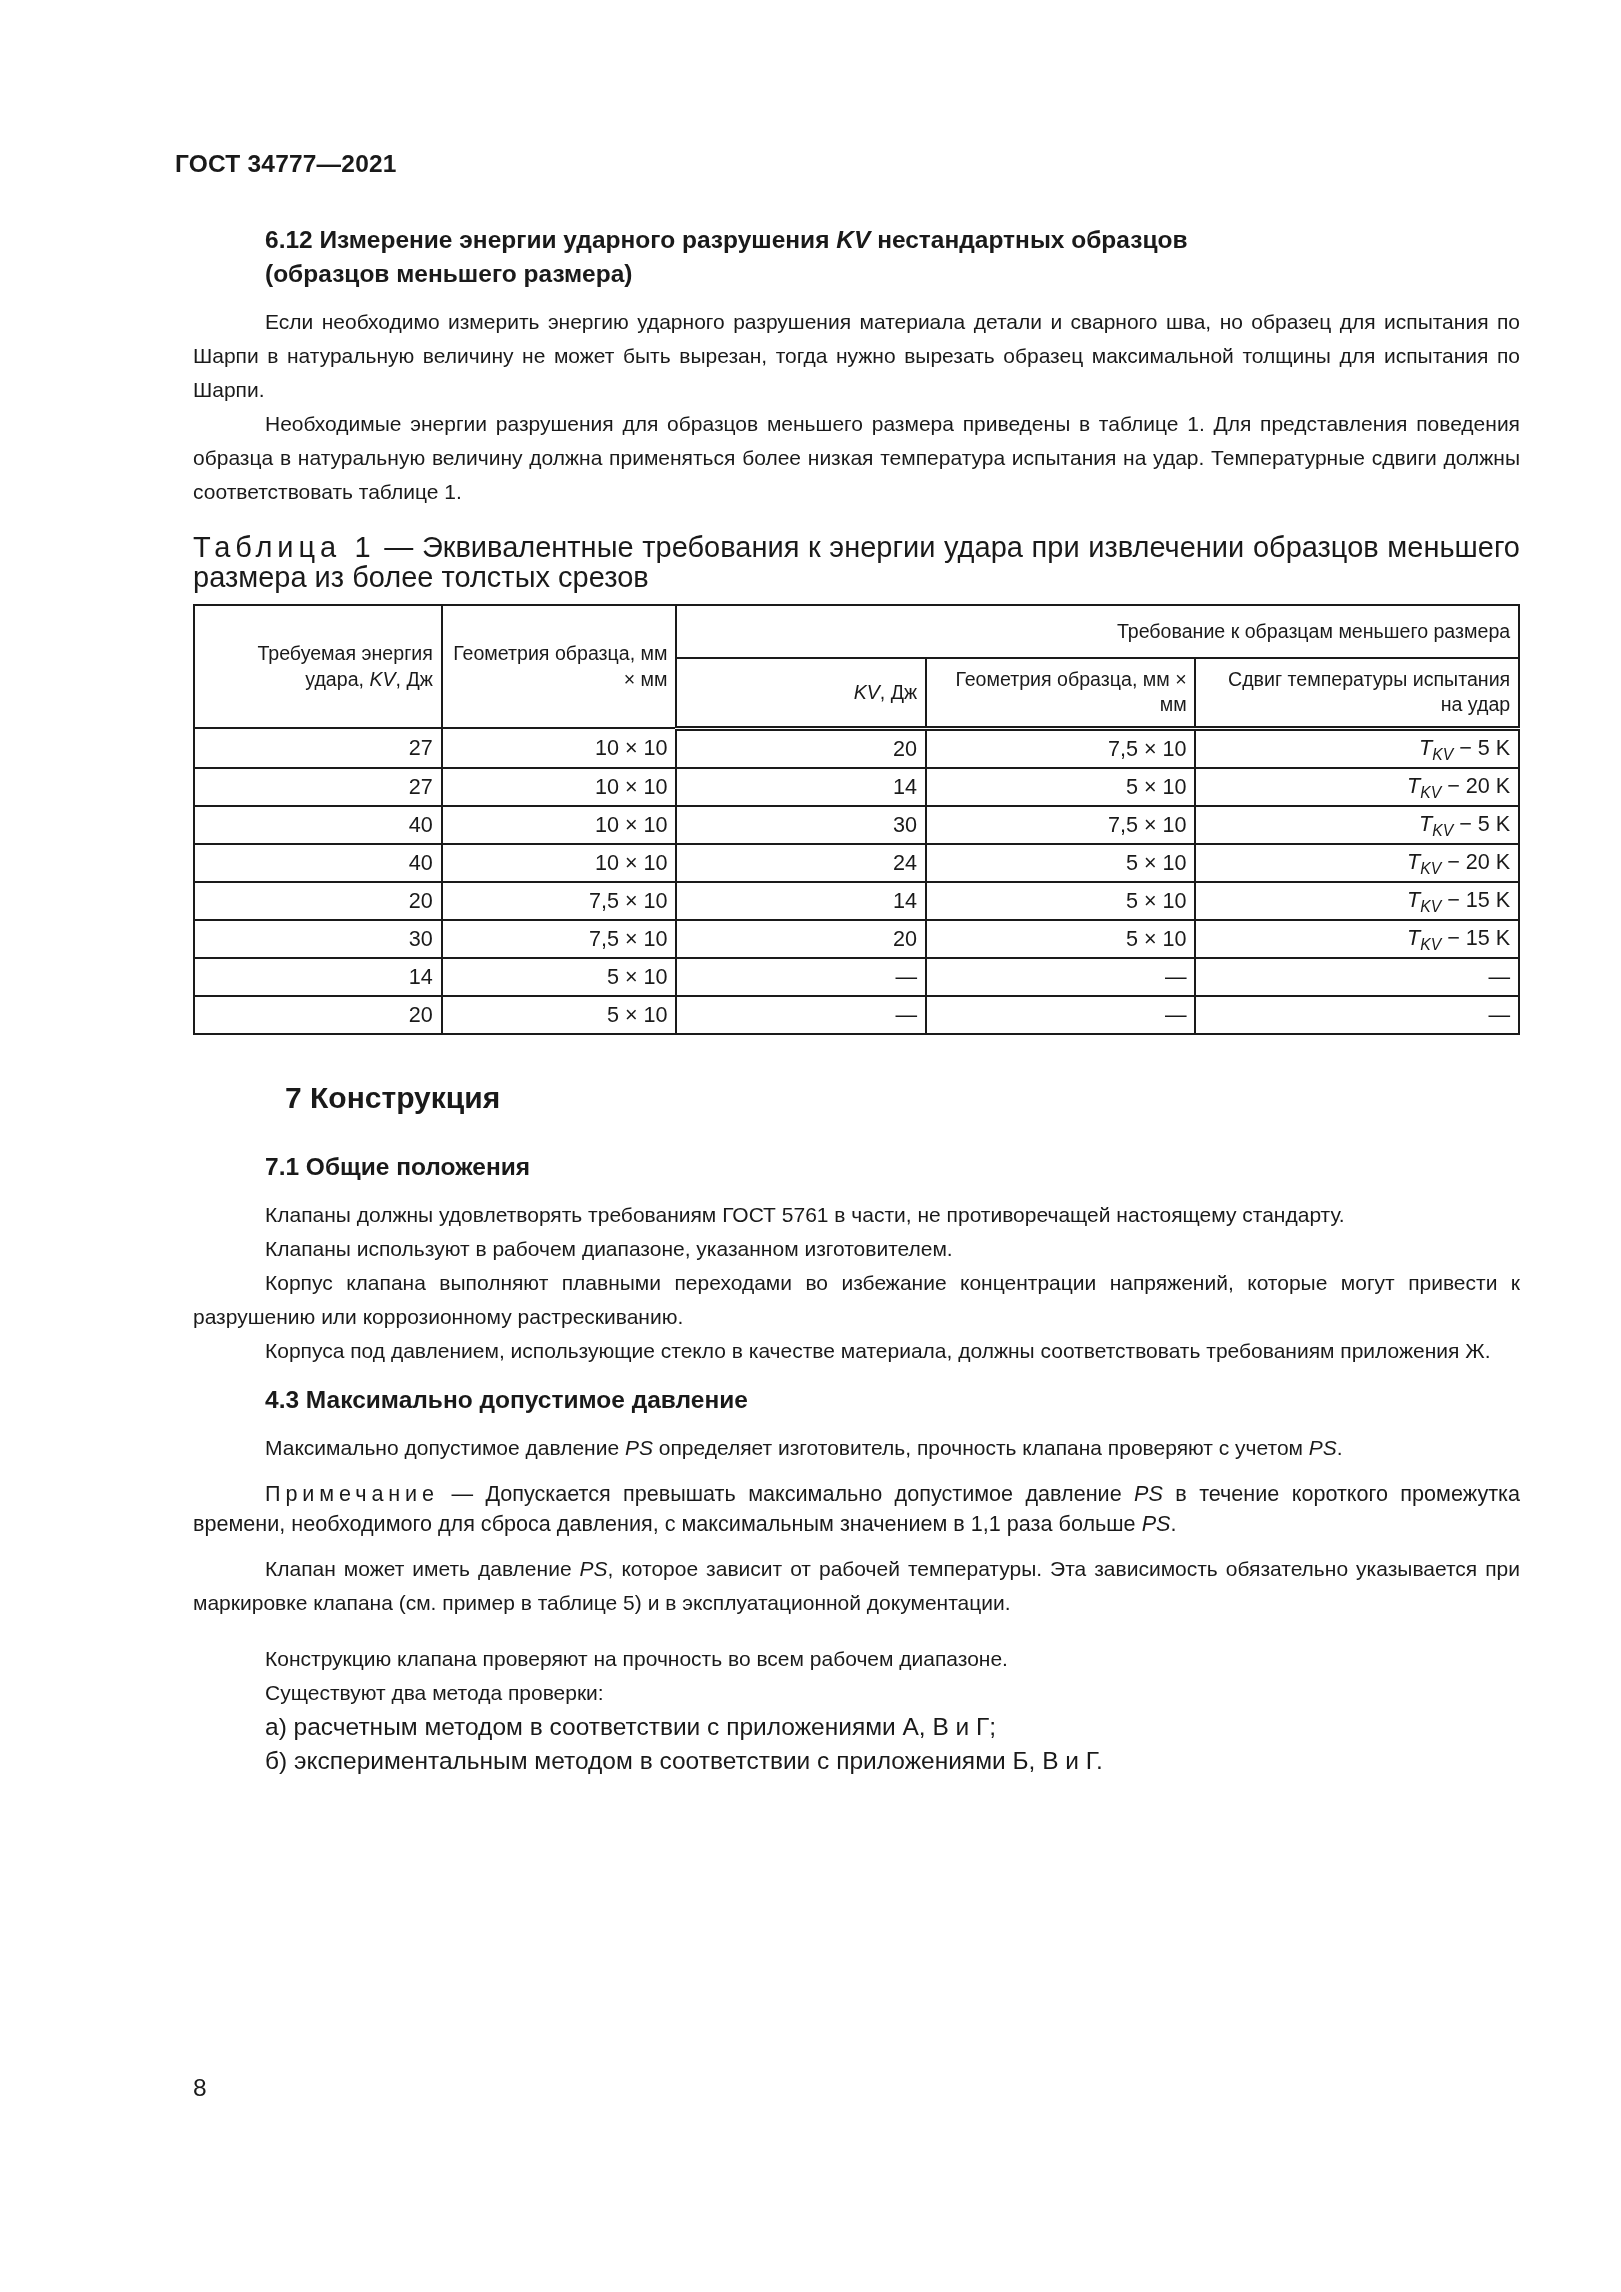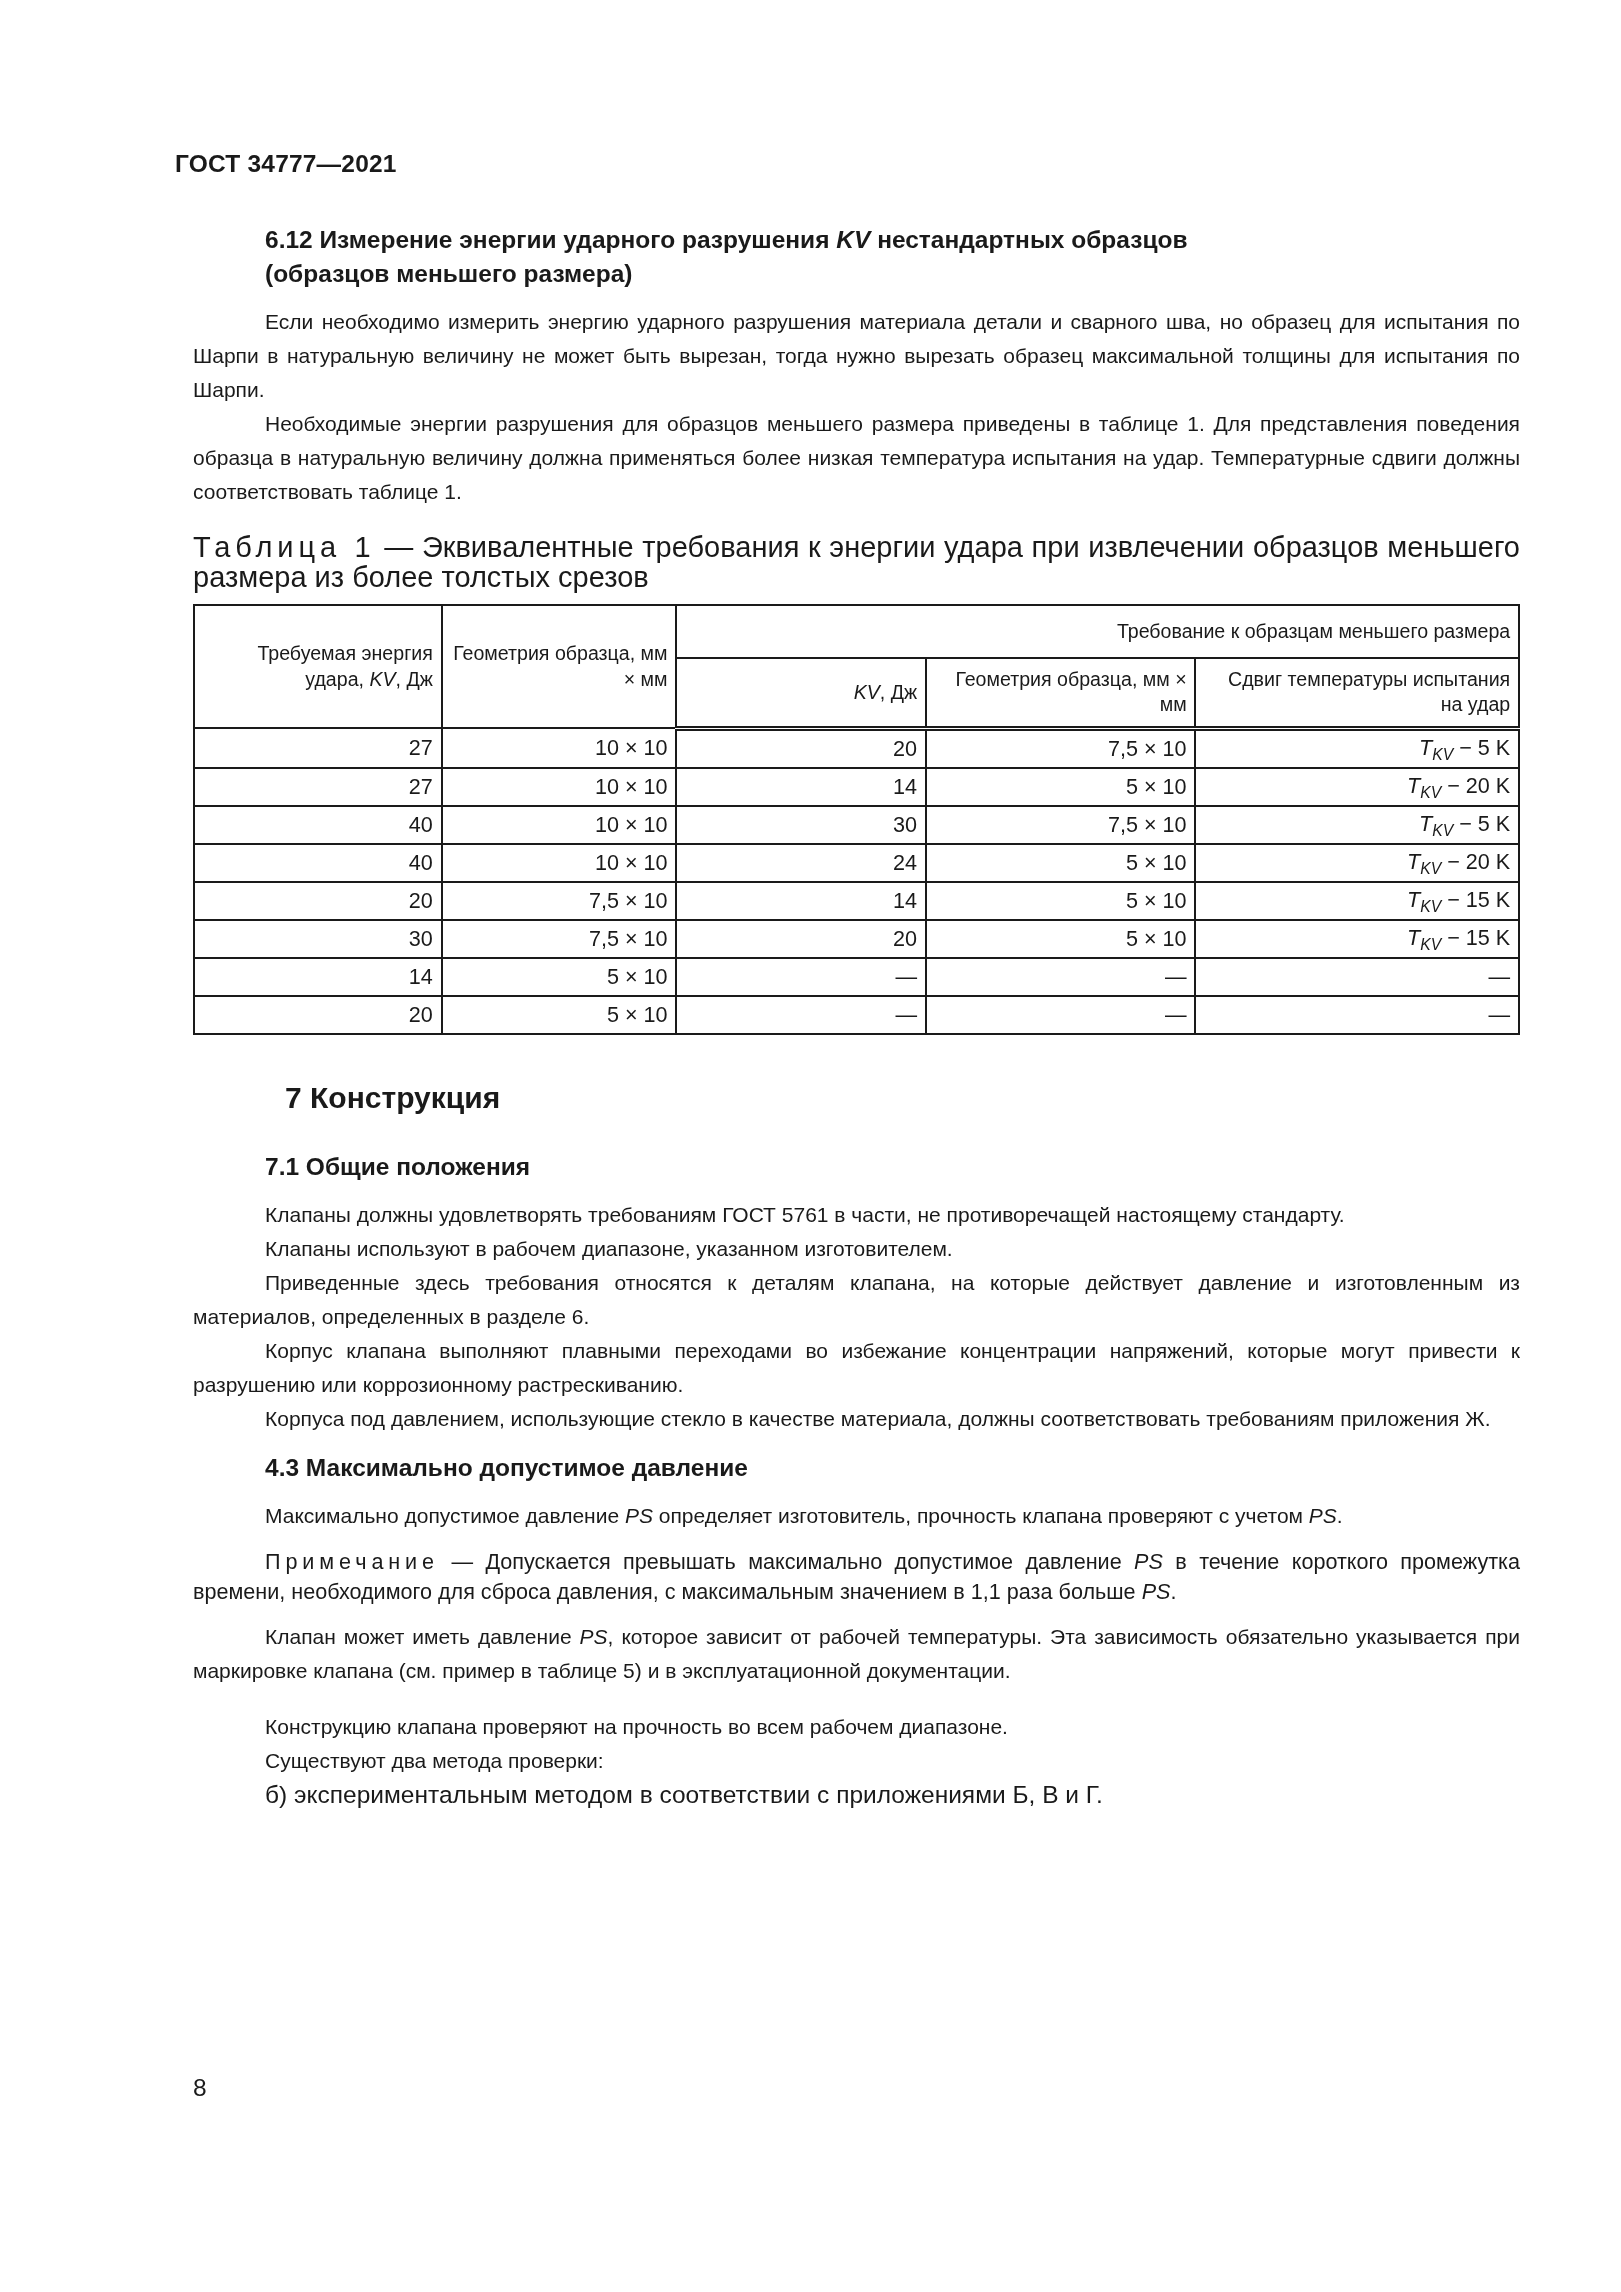--- a/index.html
+++ b/index.html
@@ -162,7 +162,6 @@
     <div class="h2">7.1  Общие положения</div>
     <p class="p">Клапаны должны удовлетворять требованиям ГОСТ 5761 в части, не противоречащей настоящему стандарту.</p>
     <p class="p">Клапаны используют в рабочем диапазоне, указанном изготовителем.</p>
-    <p class="p">Приведенные здесь требования относятся к деталям клапана, на которые действует давление и изготовленным из материалов, определенных в разделе 6.</p>
     <p class="p">Корпус клапана выполняют плавными переходами во избежание концентрации напряжений, которые могут привести к разрушению или коррозионному растрескиванию.</p>
     <p class="p">Корпуса под давлением, использующие стекло в качестве материала, должны соответствовать требованиям приложения Ж.</p>
 

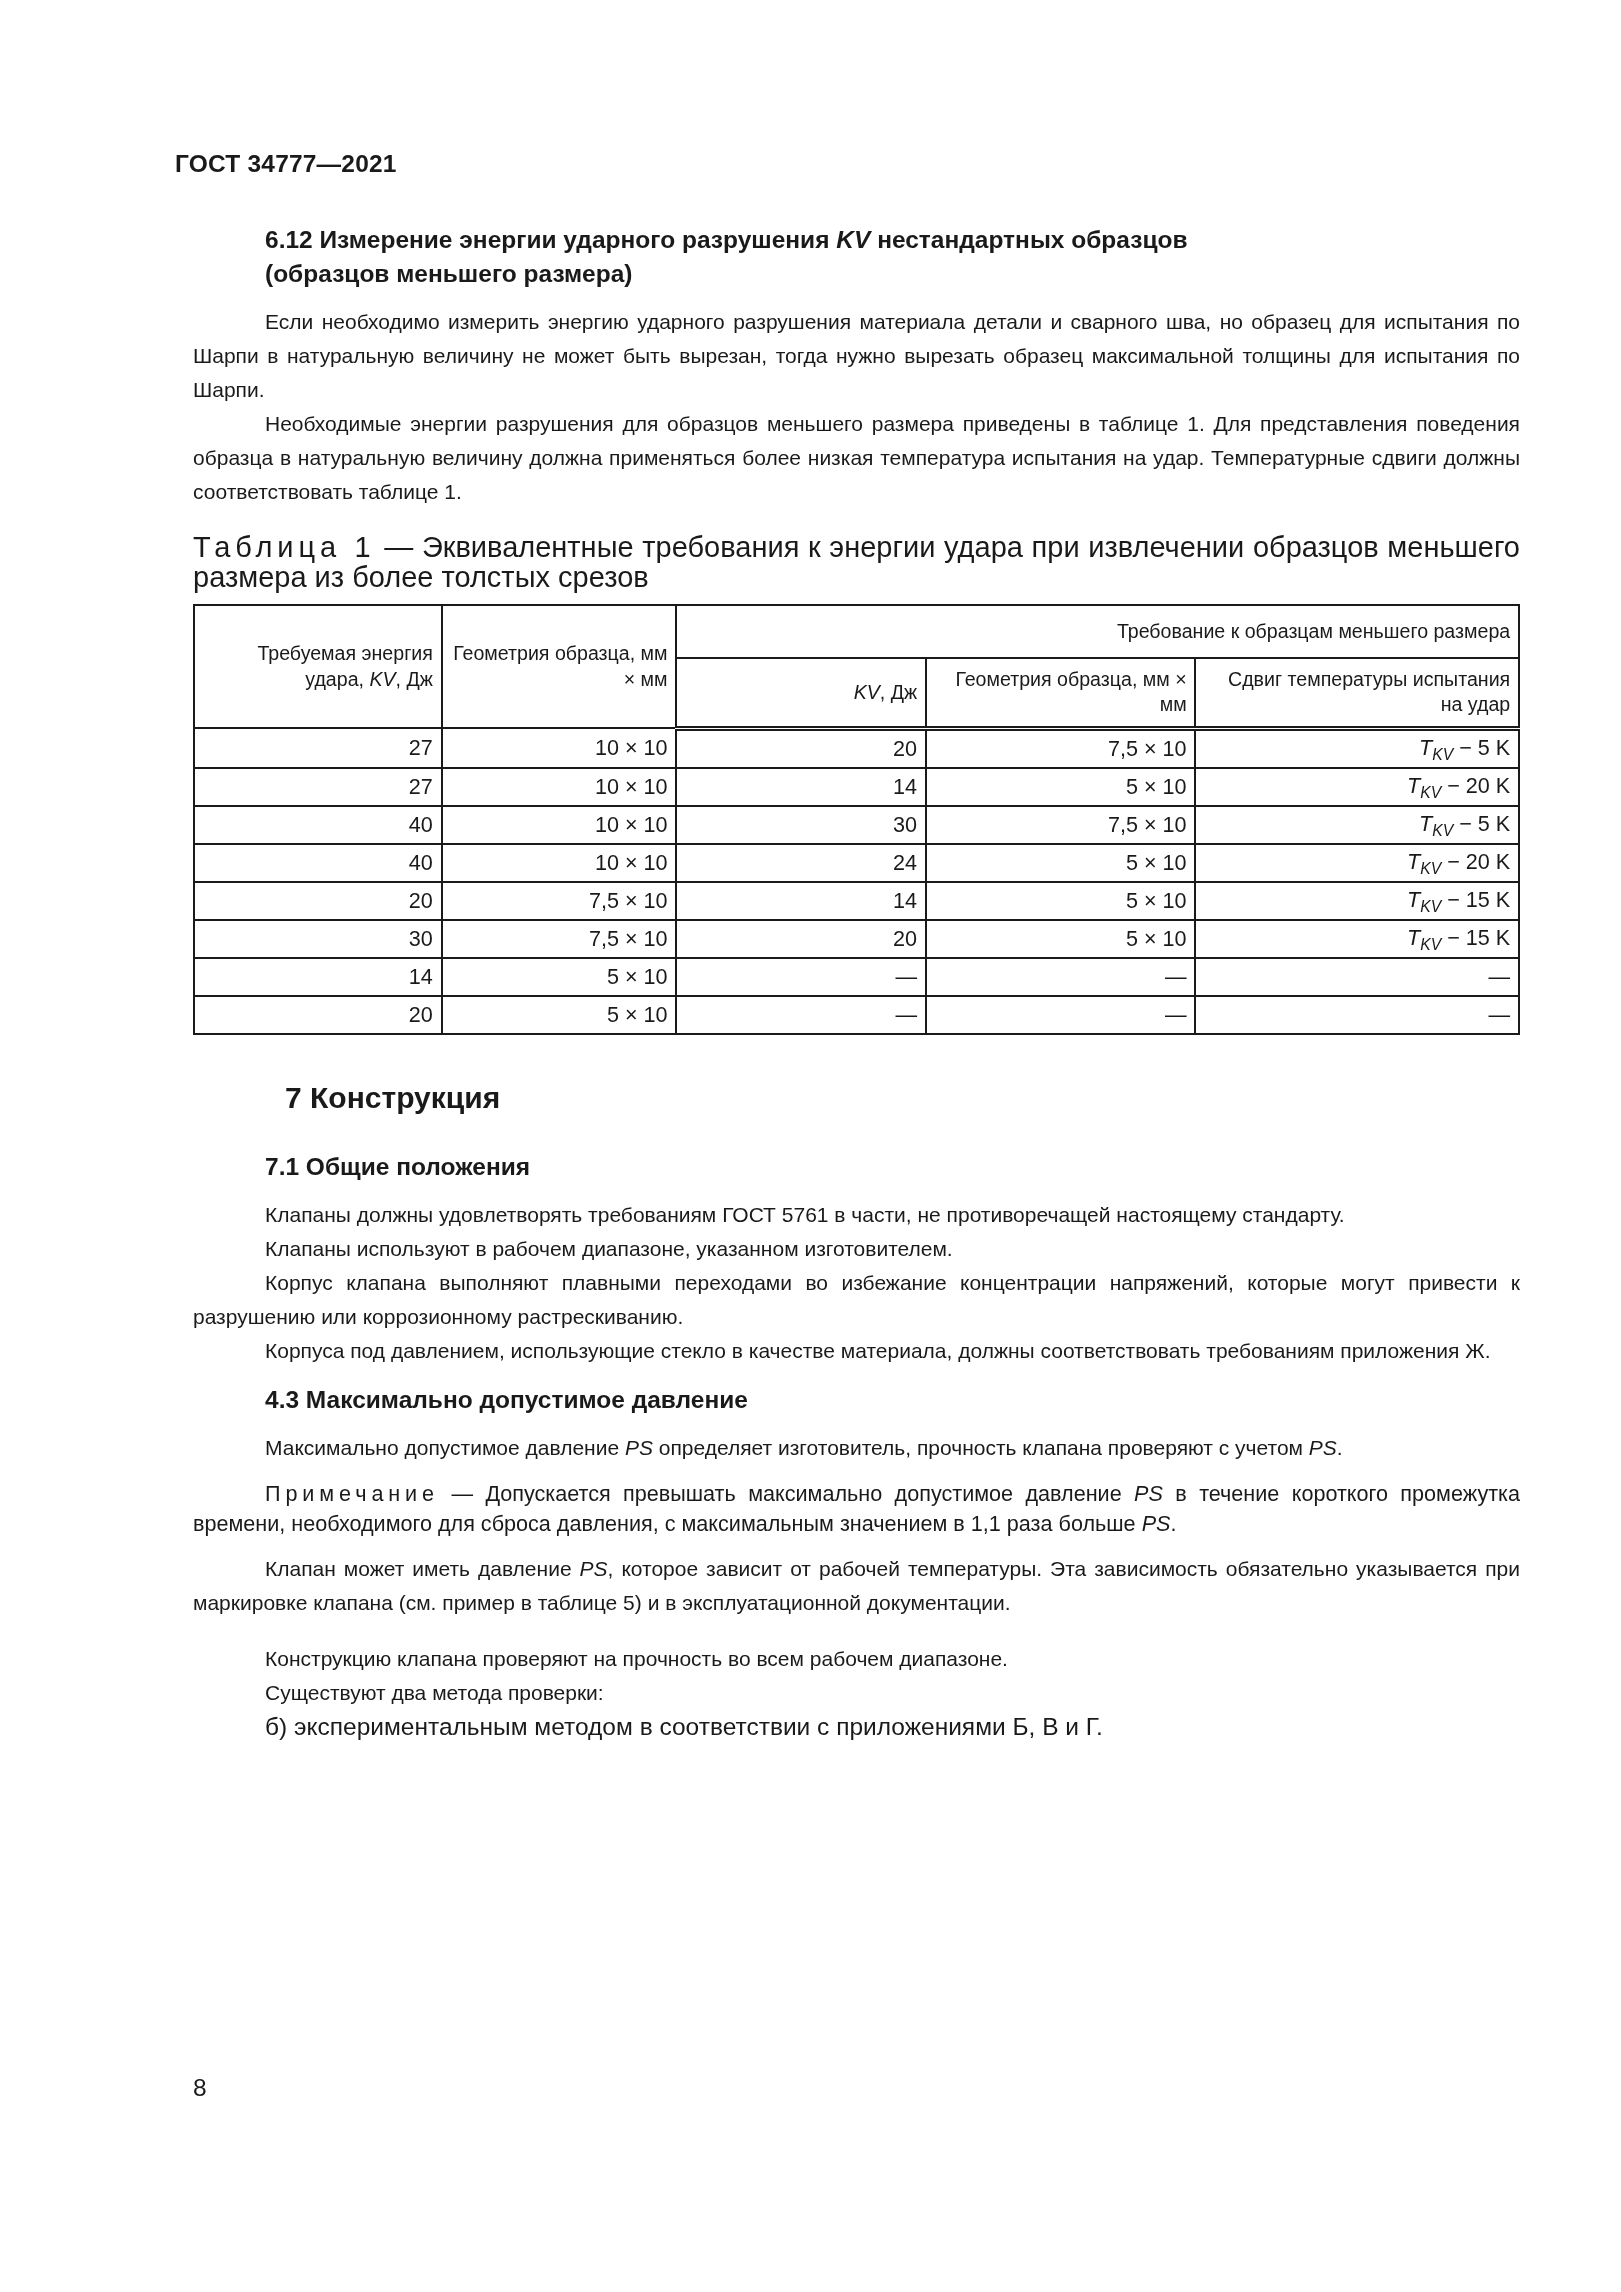--- a/index.html
+++ b/index.html
@@ -180,6 +180,7 @@
     <div style="height:21.6px"></div>
     <p class="p noindent">Конструкцию клапана проверяют на прочность во всем рабочем диапазоне.</p>
     <p class="p noindent">Существуют два метода проверки:</p>
+    <div class="list-item">а)  расчетным методом в соответствии с приложениями А, В и Г;</div>
     <div class="list-item">б)  экспериментальным методом в соответствии с приложениями Б, В и Г.</div>
   </div>
 

